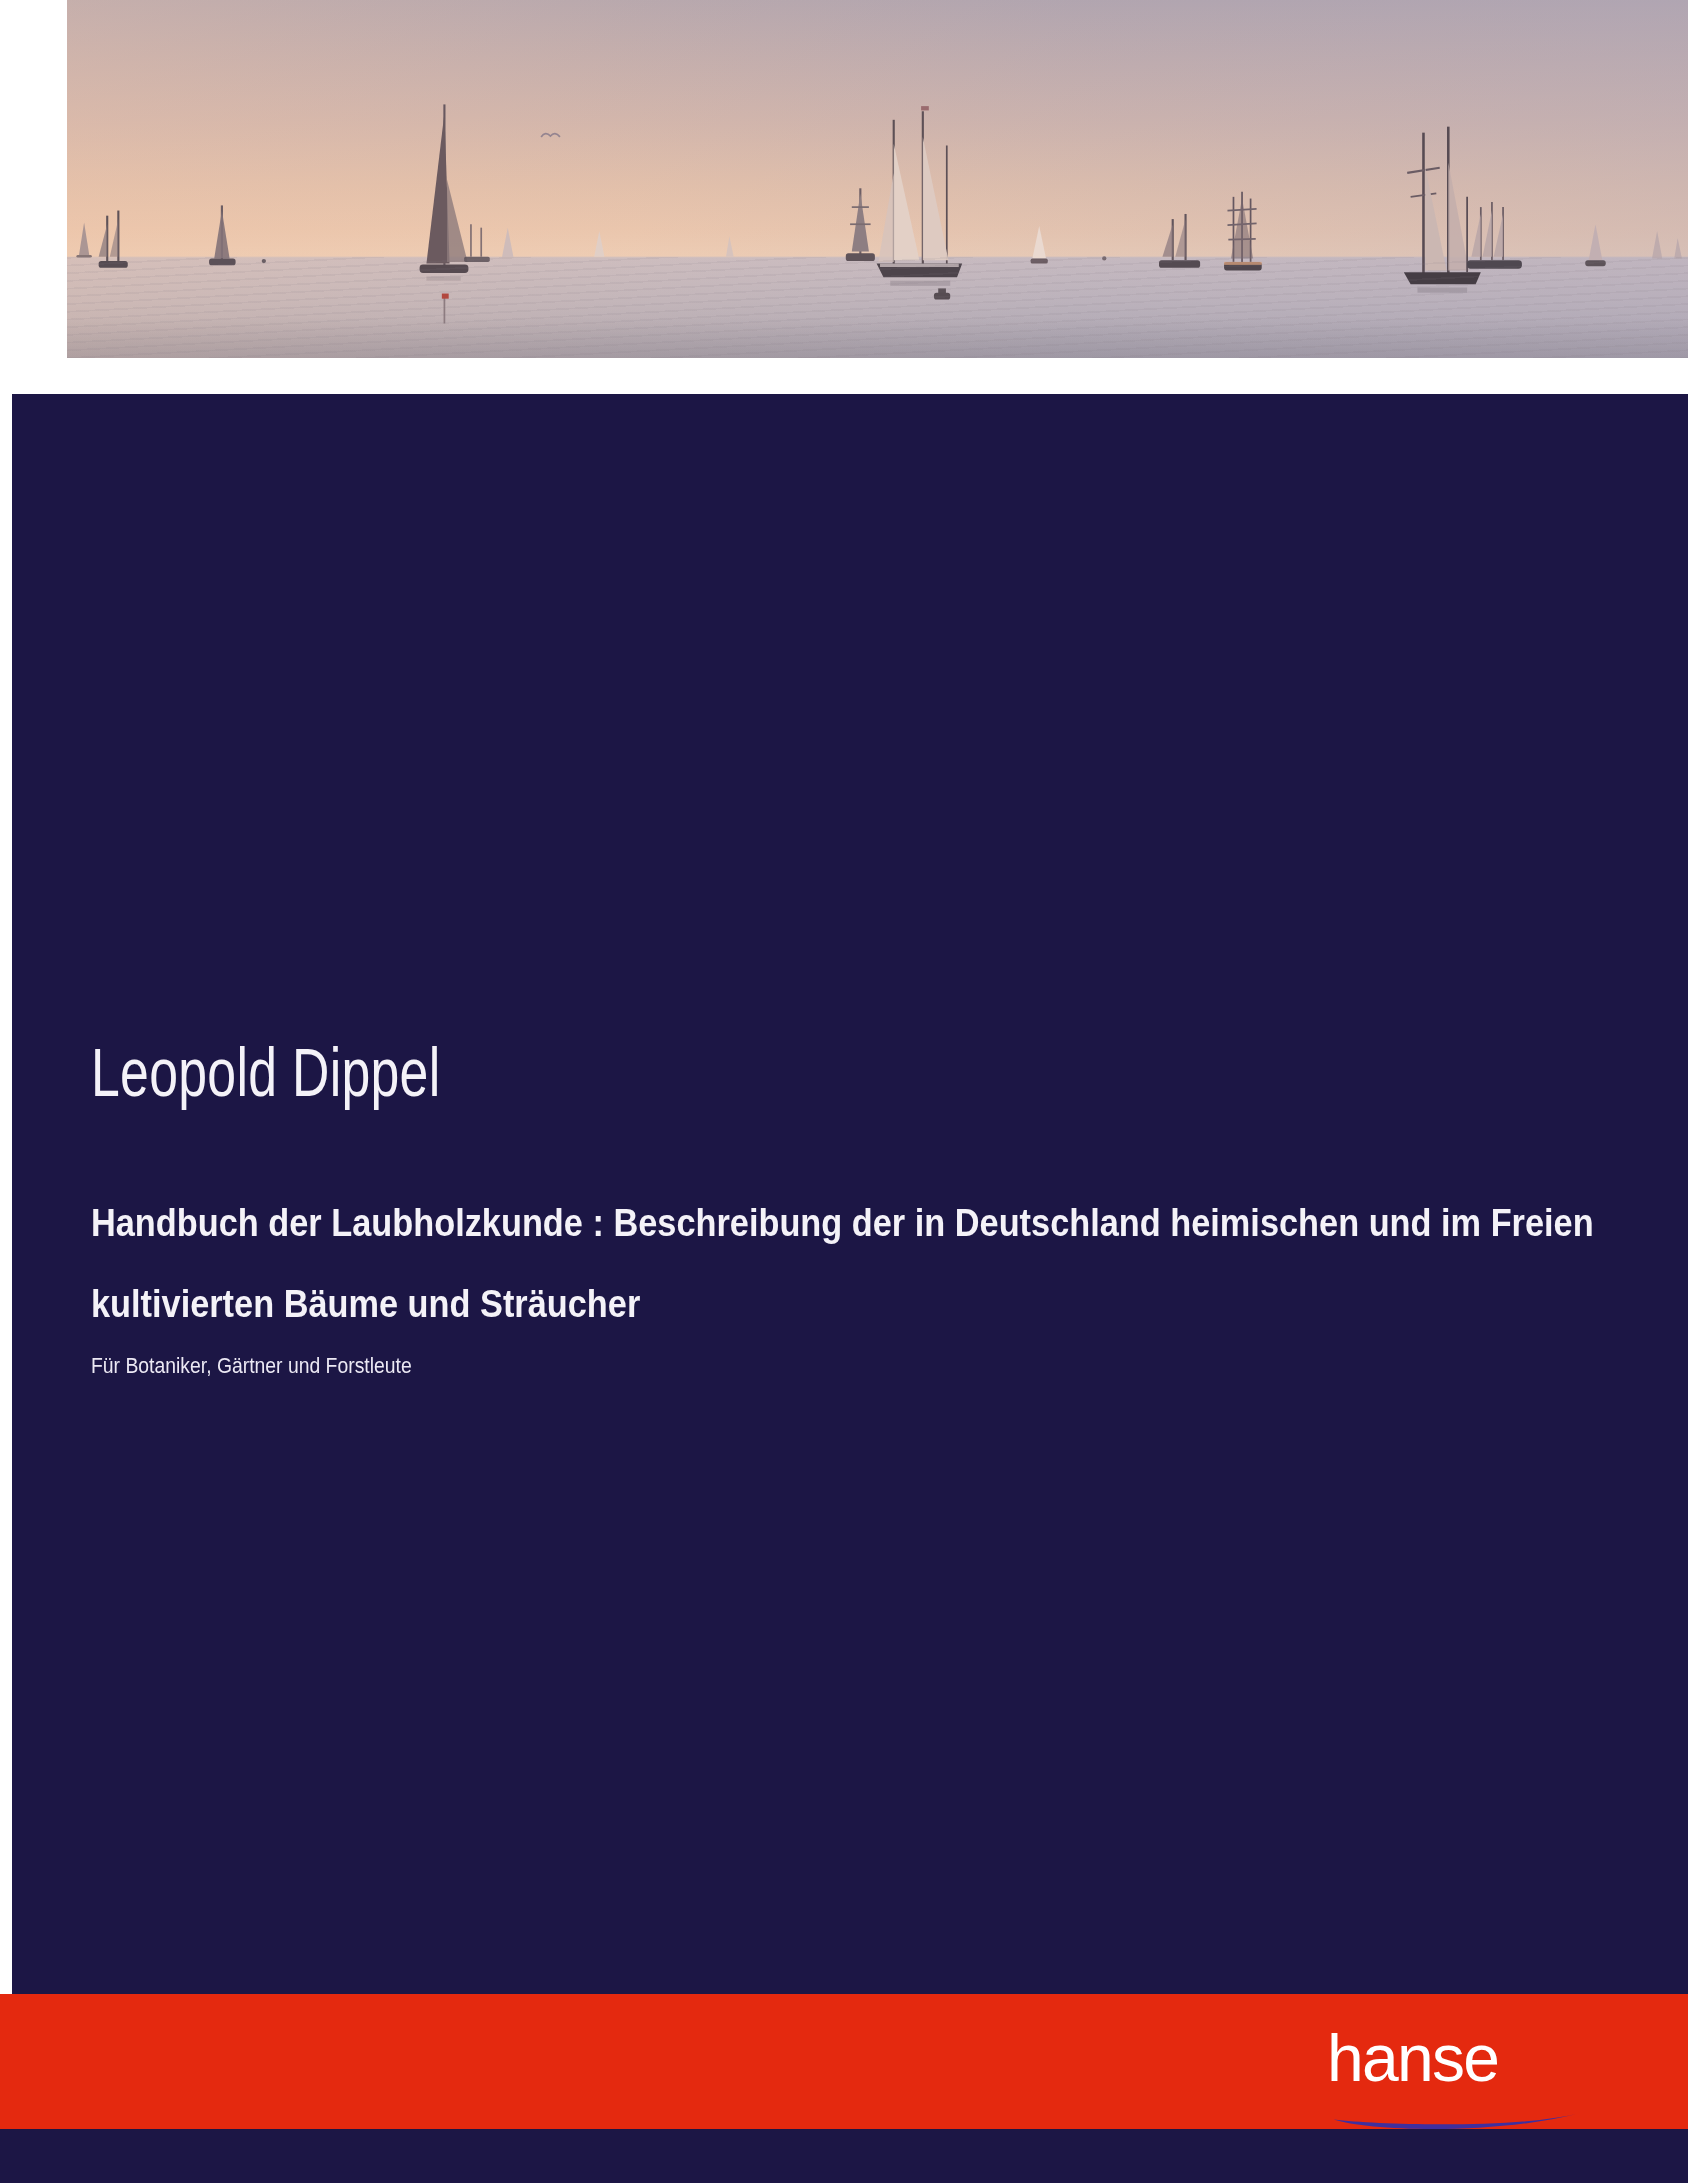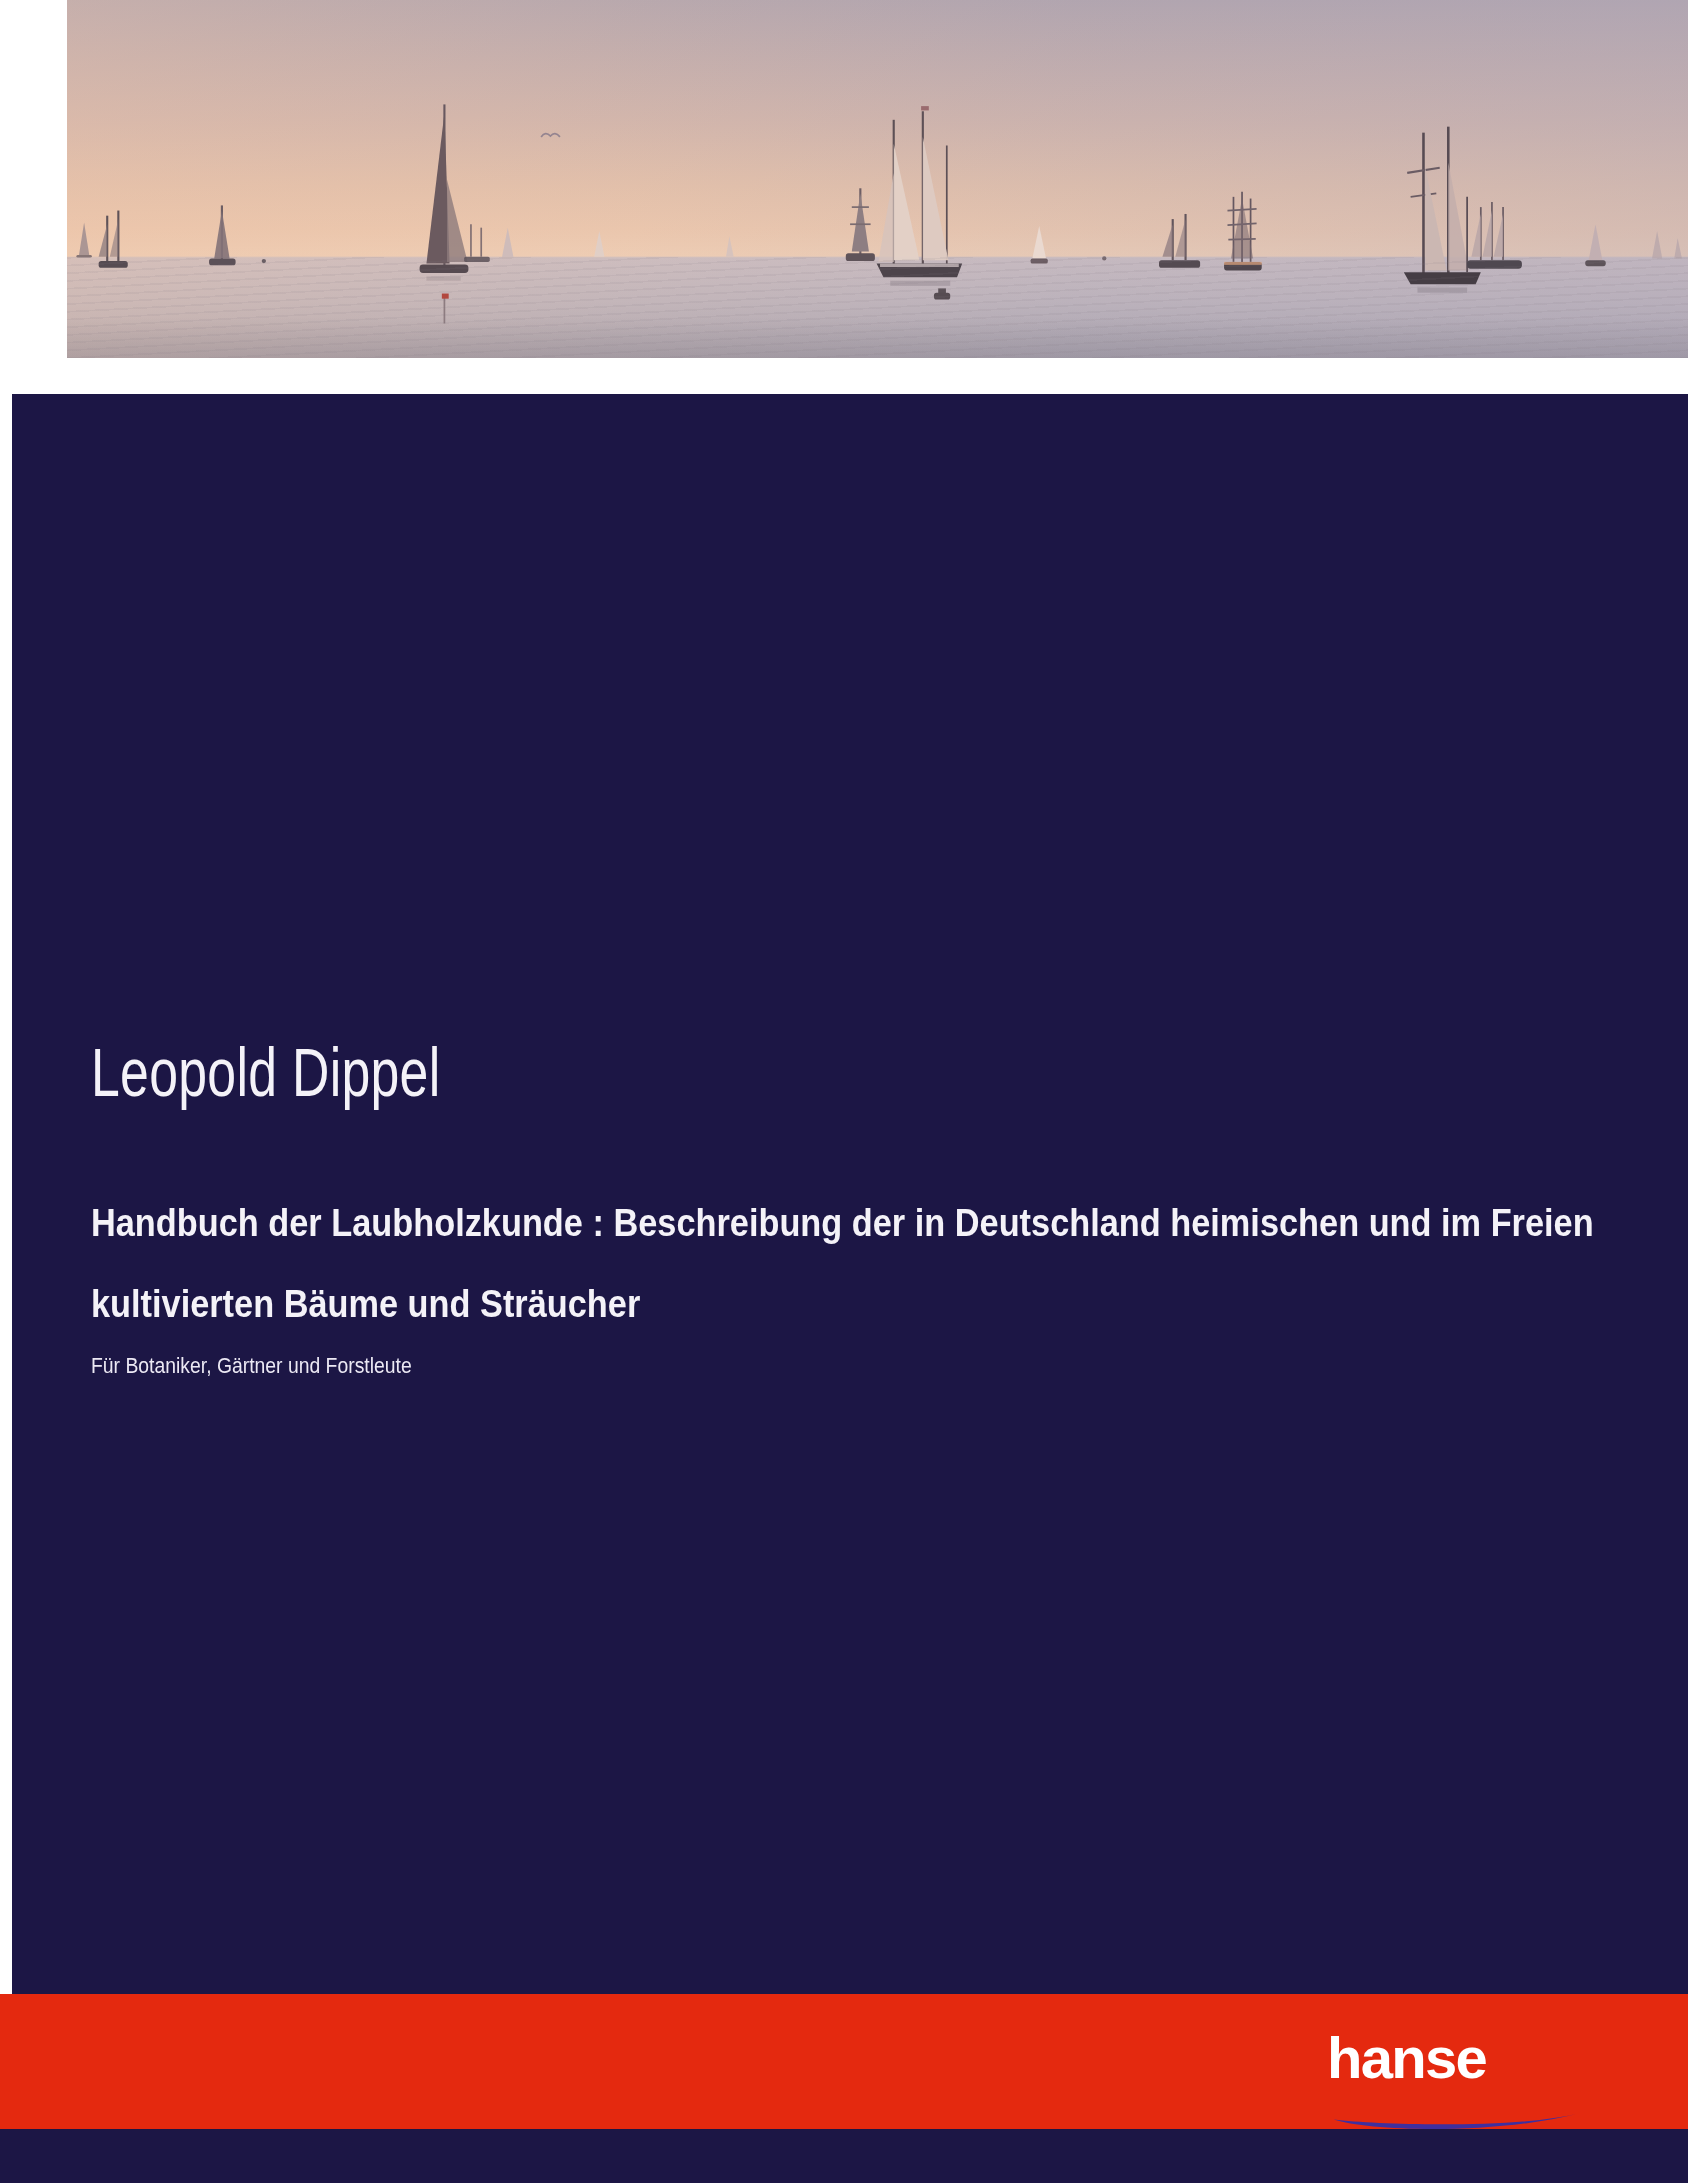--- a/index.html
+++ b/index.html
@@ -77,7 +77,7 @@
   .logo{position:absolute;left:1327px;top:17px;width:265px;height:111px;}
   .logo-text{
     position:absolute;left:0;top:0;
-    font-size:58px;font-weight:700;line-height:94px;
+    font-size:66px;font-weight:400;line-height:94px;
     letter-spacing:-1.7px;color:#ffffff;white-space:nowrap;text-align:right;
   }
   .swoosh{position:absolute;left:5.1px;top:100px;width:250px;height:24px;}

